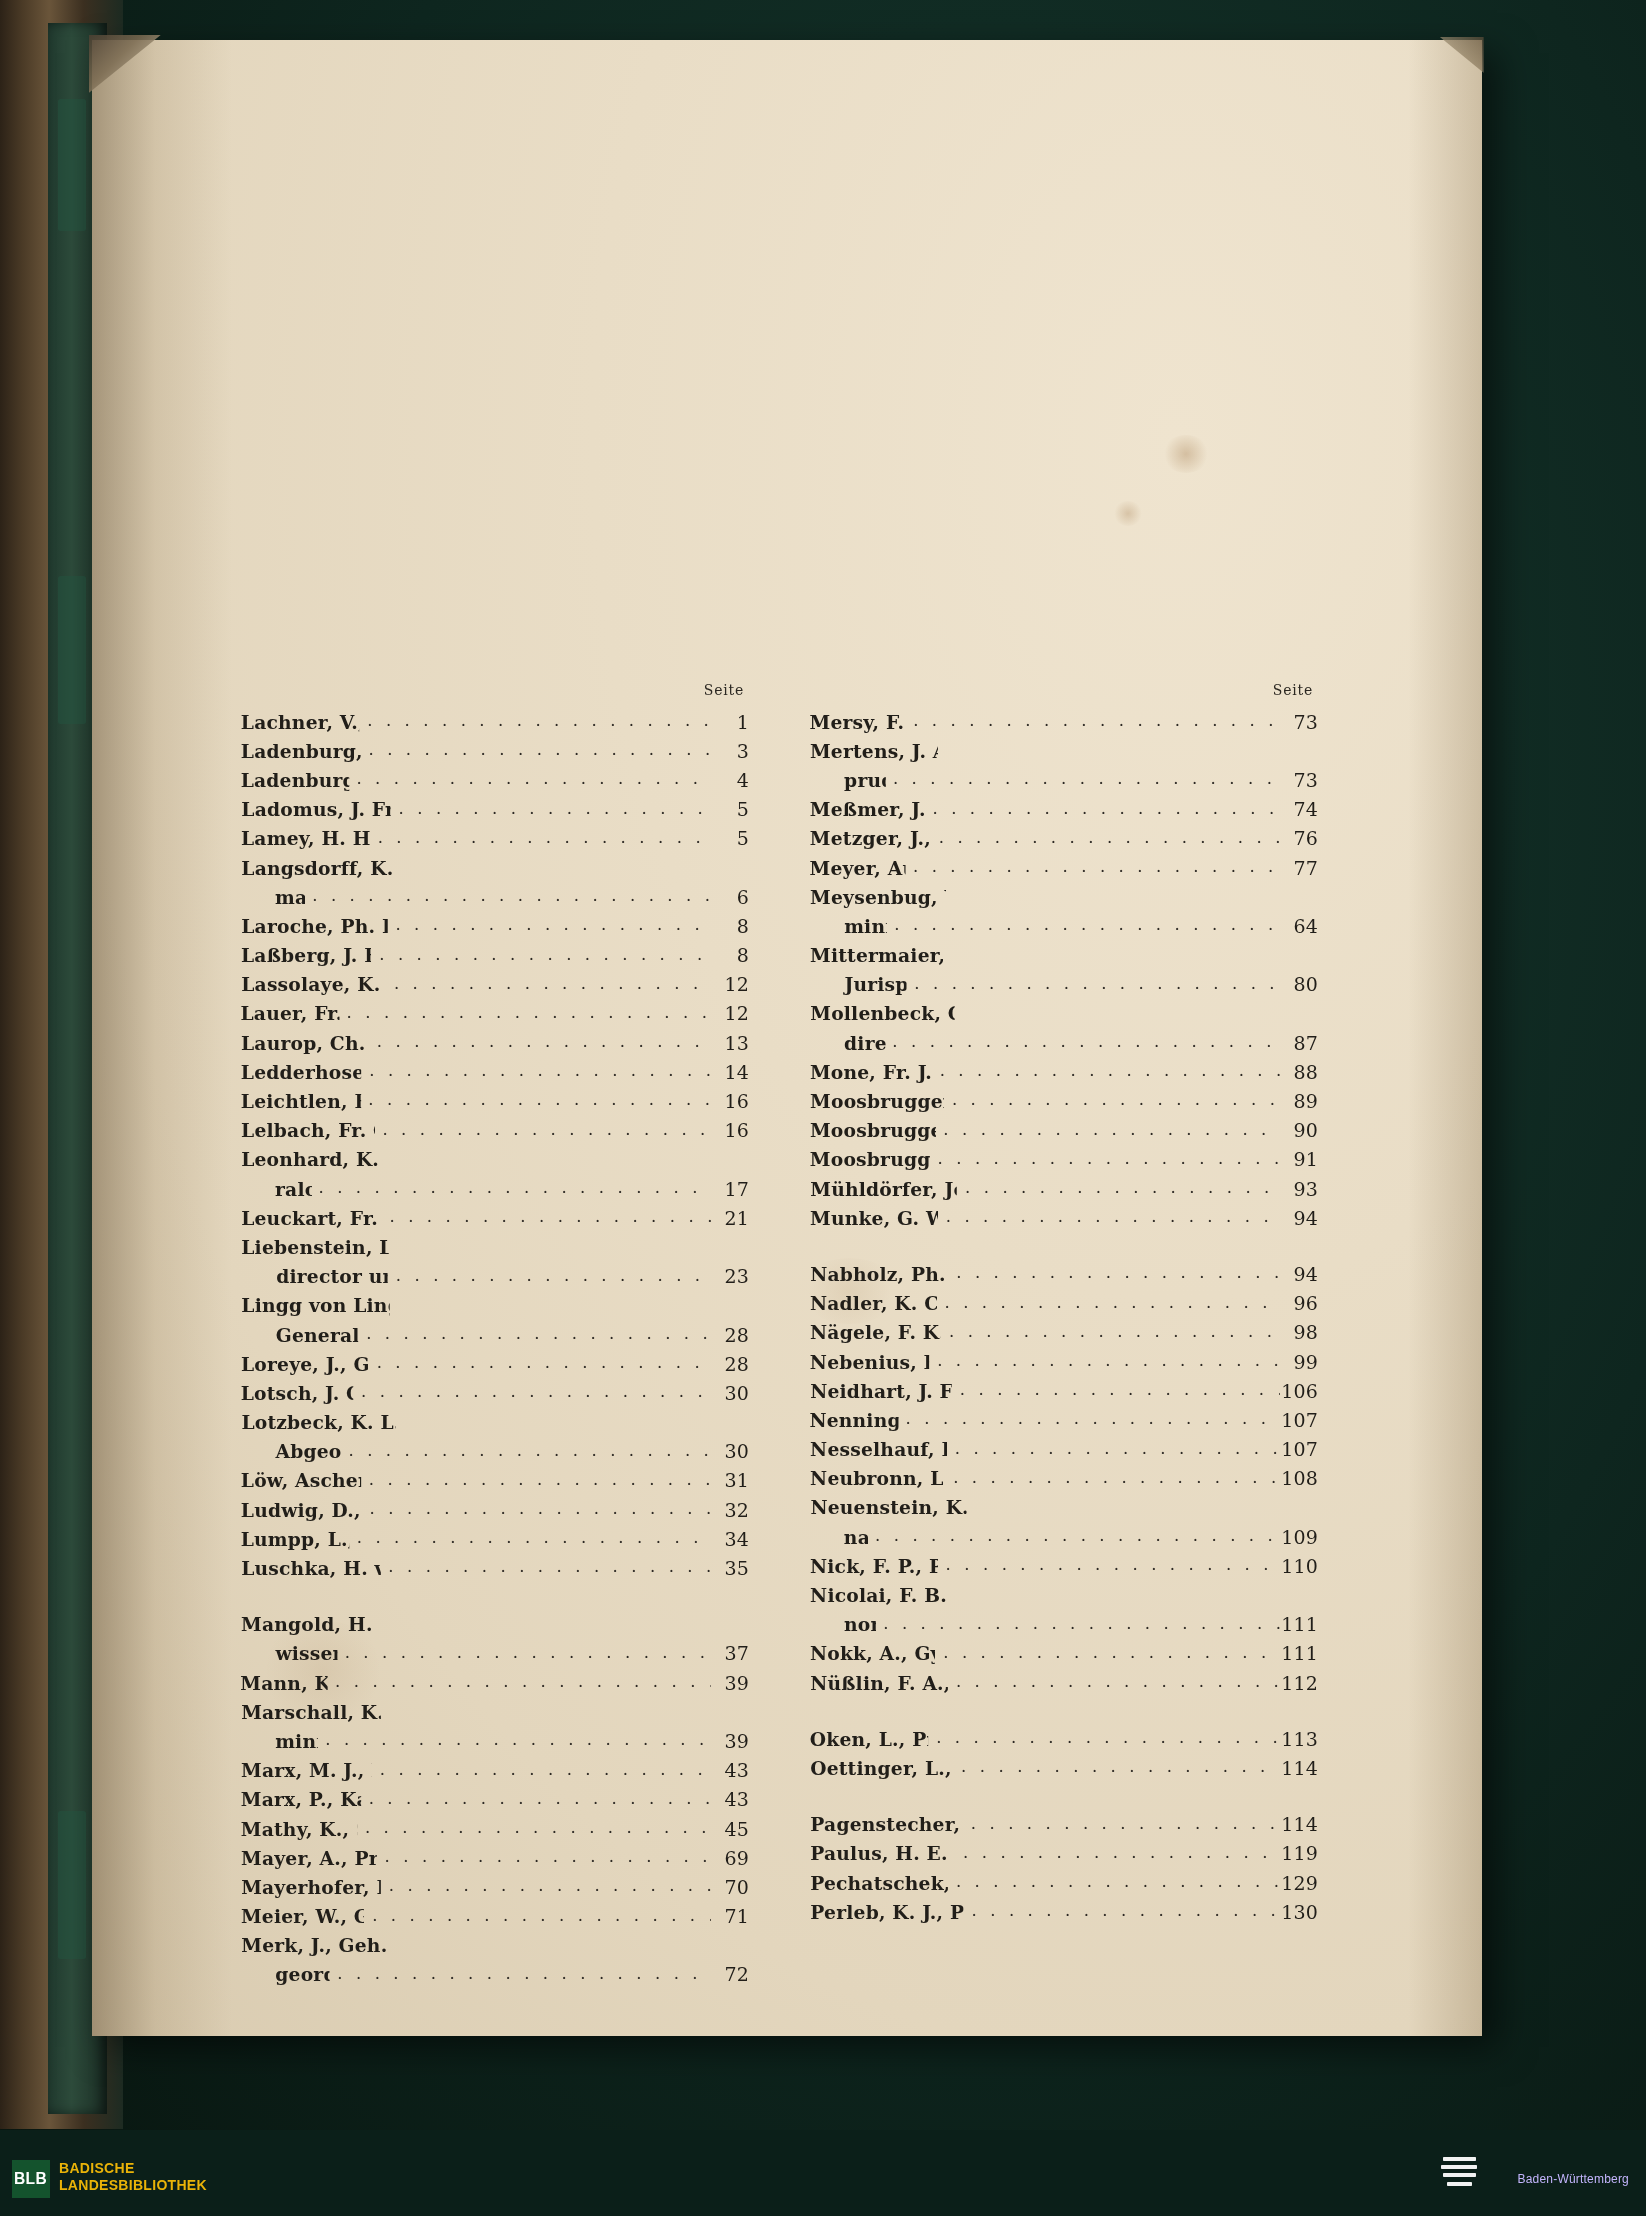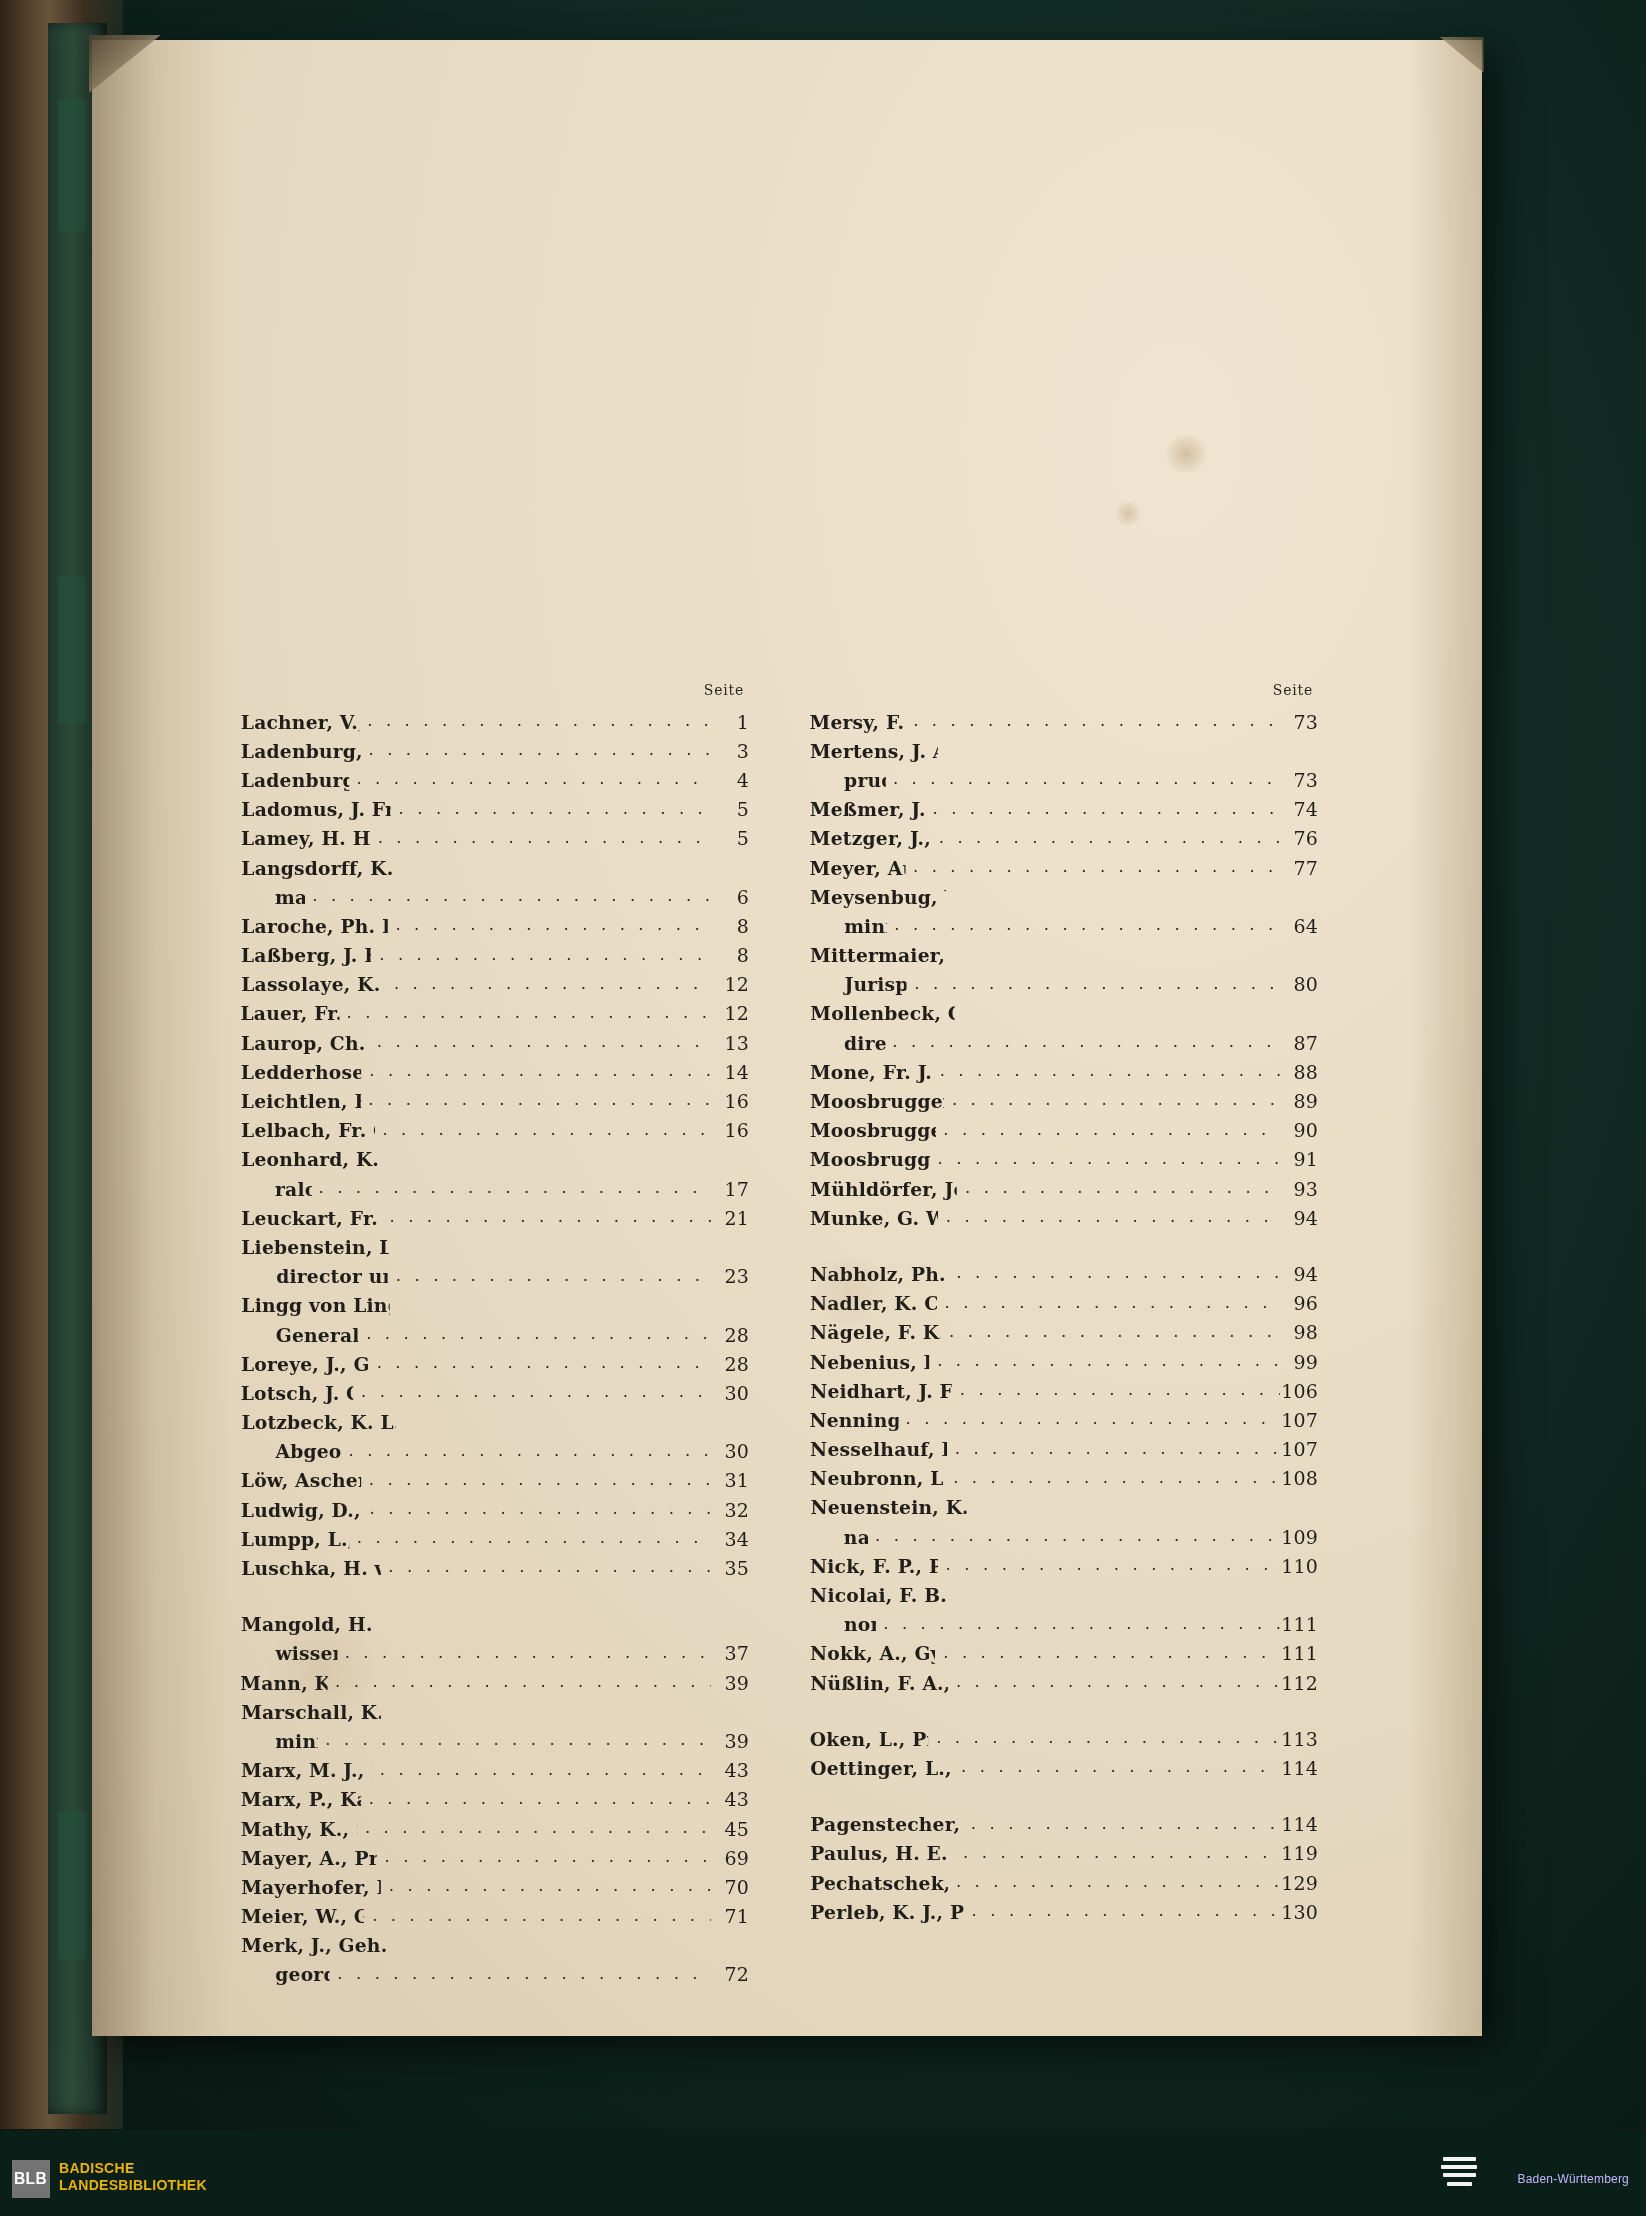--- a/index.html
+++ b/index.html
@@ -219,7 +219,7 @@
     bottom: 18px;
     width: 38px;
     height: 38px;
-    background: #737373;
+    background: #14532d;
     color: #fff;
     font-family: "Liberation Sans", sans-serif;
     font-weight: 700;

